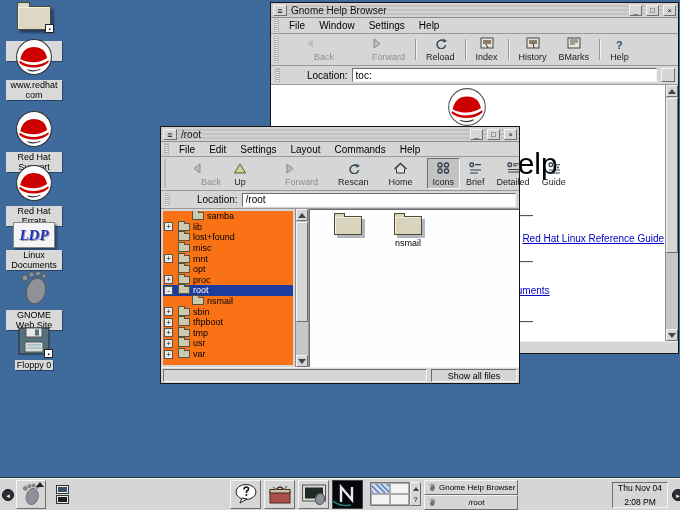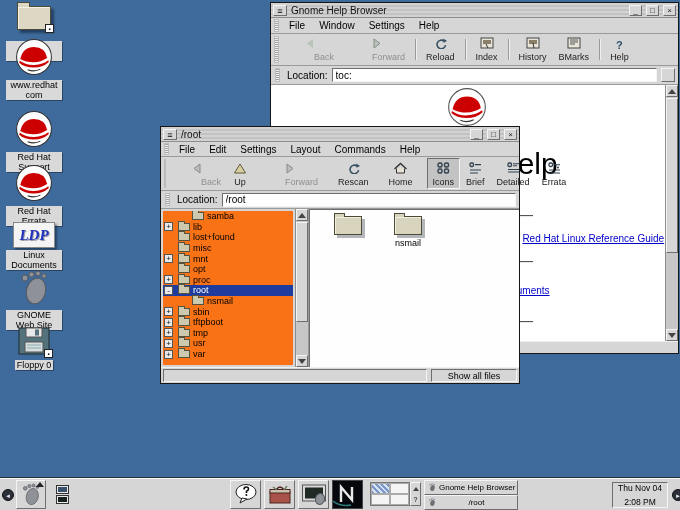--- a/index.html
+++ b/index.html
@@ -36,7 +36,7 @@
   .tsep { width:1px; background:#9a9a9a; margin:4px 4px; box-shadow:1px 0 0 #f0f0f0; }
   .locrow { height:19px; flex:0 0 19px; display:flex; align-items:center; padding:1px 3px;
             gap:4px; border-bottom:1px solid #9a9a9a; background:#d6d6d6; }
-  .loclabel { font-size:10px; }
+  .loclabel { font-size:10px;margin-left:20px; }
   .locinput { flex:1; height:14px; font-family:"Liberation Sans",sans-serif; font-size:10px;
               padding:0 3px; background:#fff; border-top:1px solid #6e6e6e; border-left:1px solid #6e6e6e;
               border-right:1px solid #f4f4f4; border-bottom:1px solid #f4f4f4; }

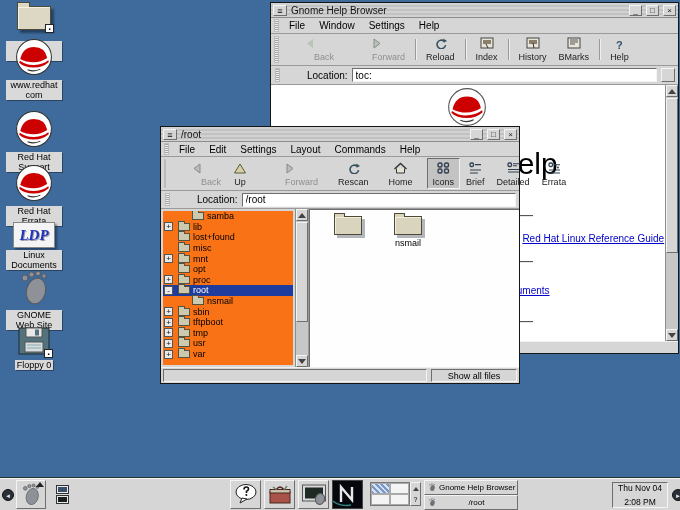--- a/index.html
+++ b/index.html
@@ -347,7 +347,7 @@
               <circle cx="11" cy="5.6" r="1" fill="#30404f"></circle>
             </svg>
         </span>
-        <span class="tlbl">Errata</span>
+        <span class="tlbl">Guide</span>
       </div>
     </div>
     <div class="locrow" style="height:18px; flex:0 0 18px;">

